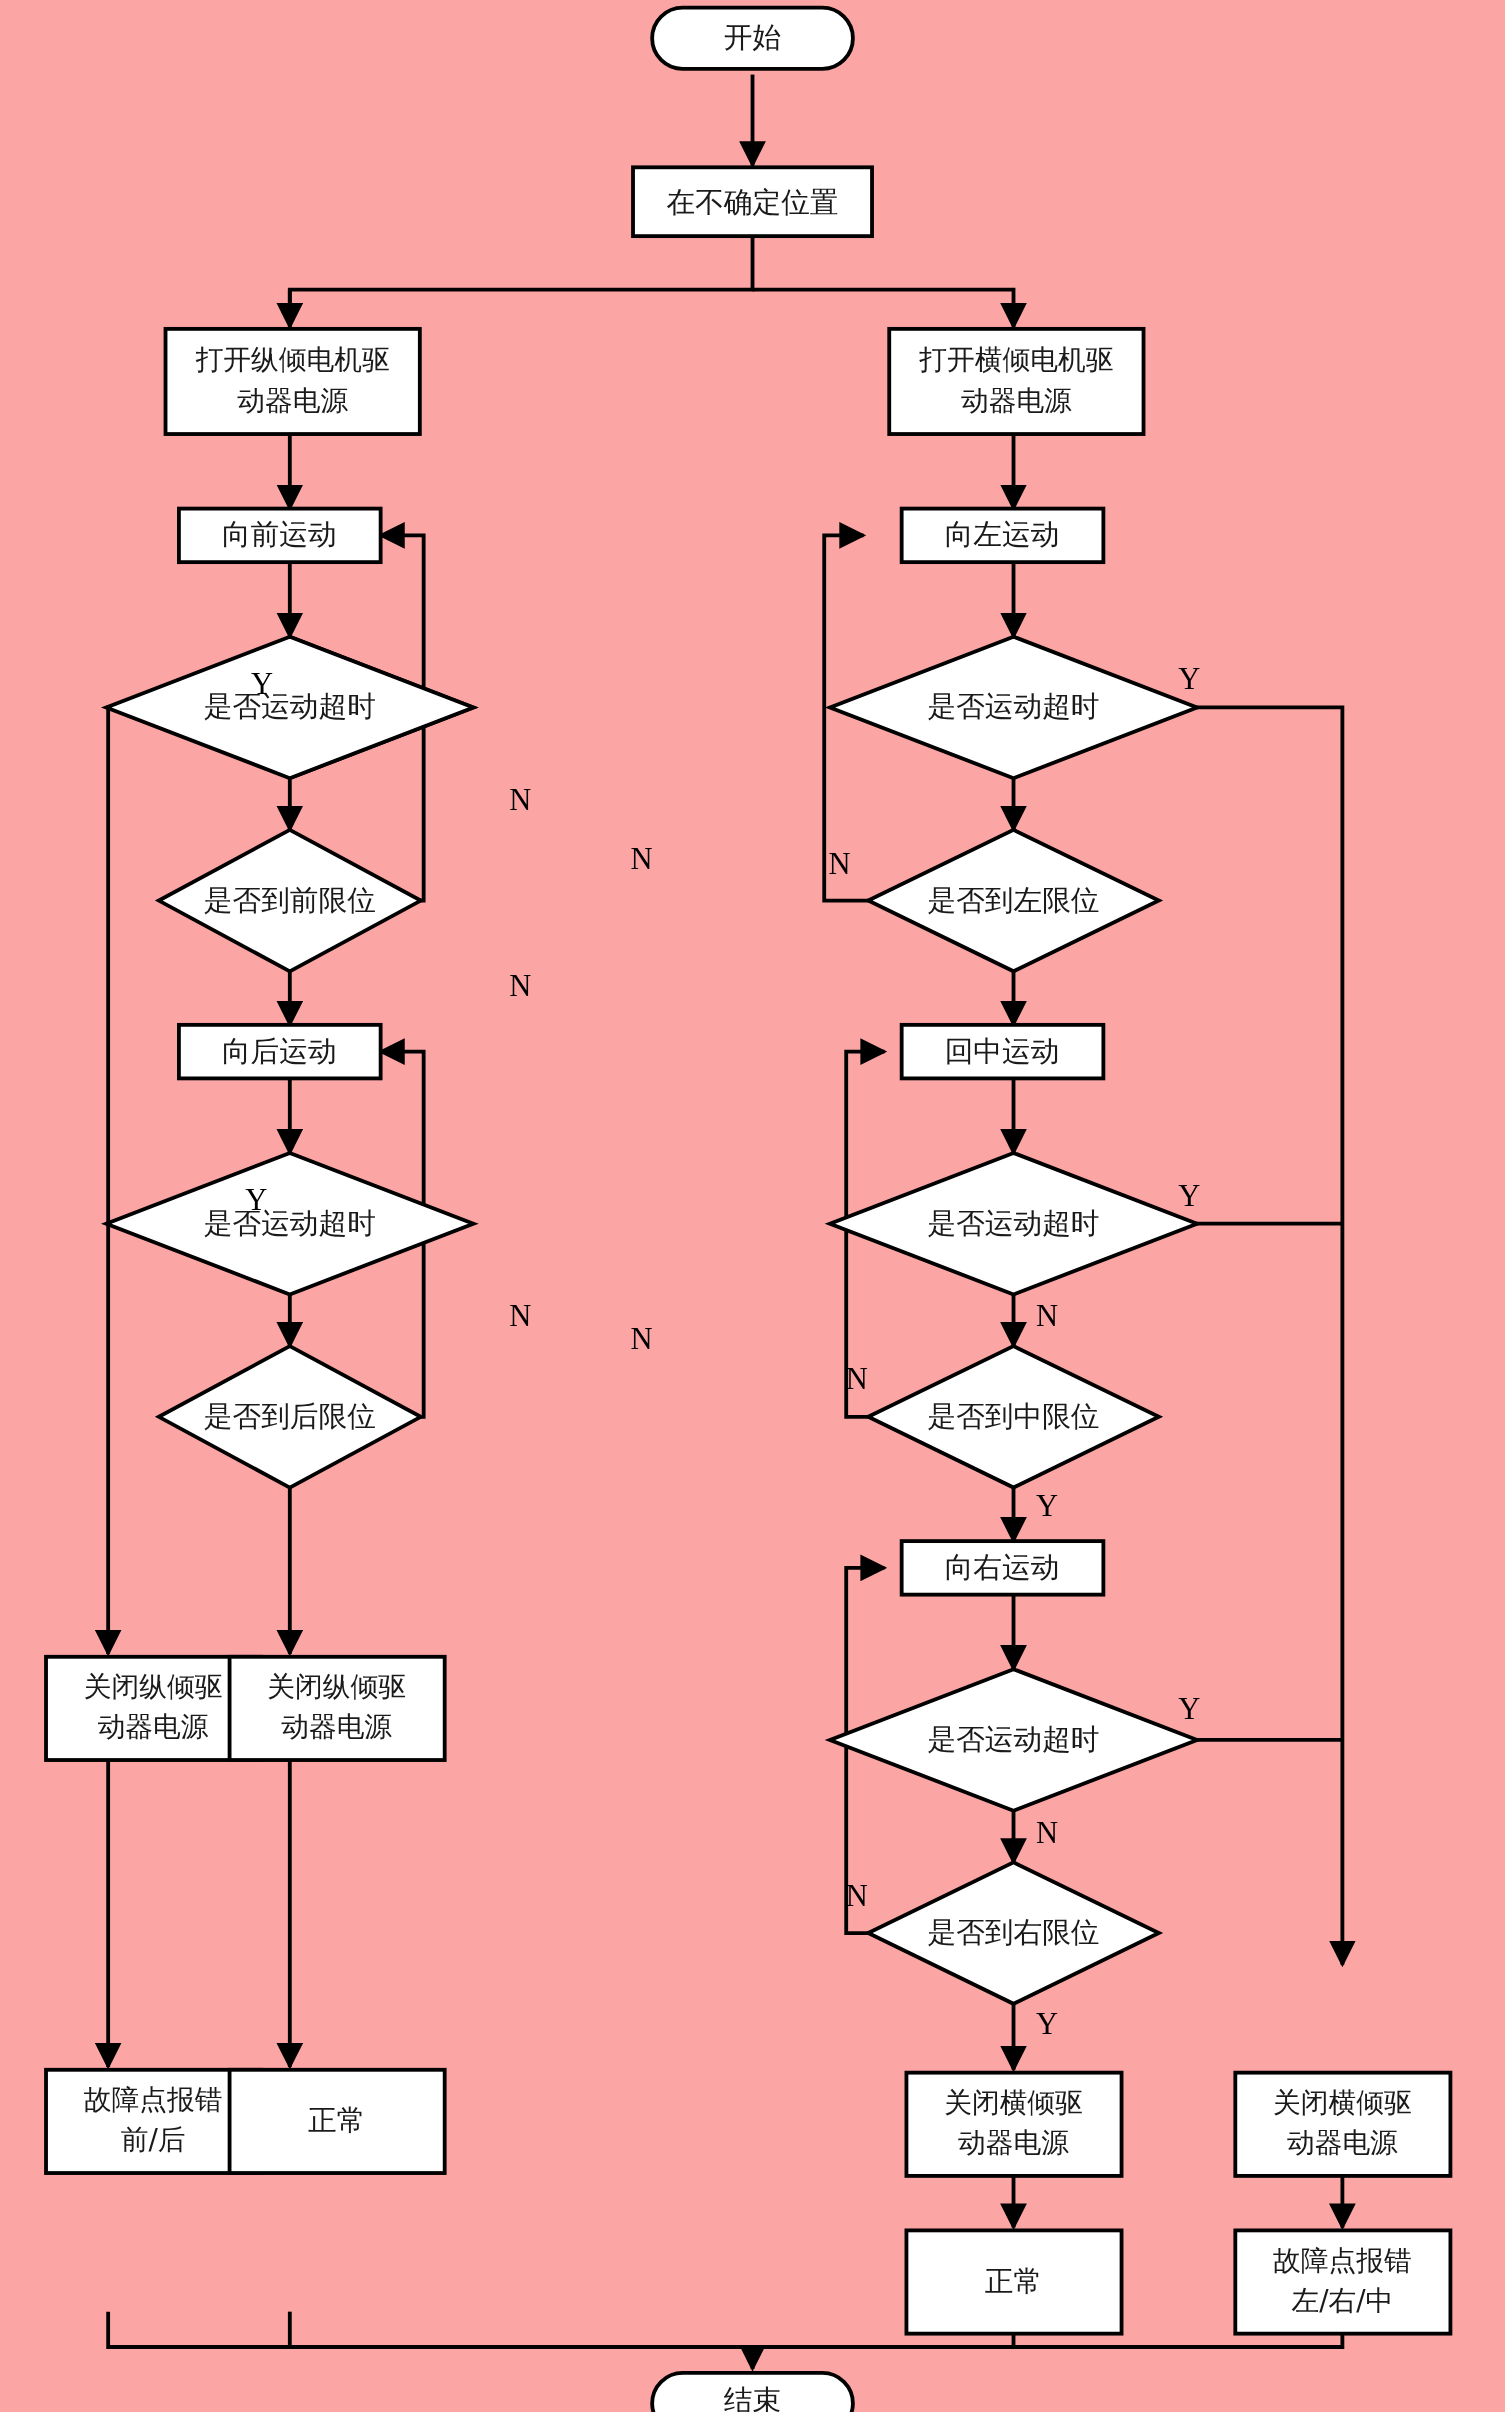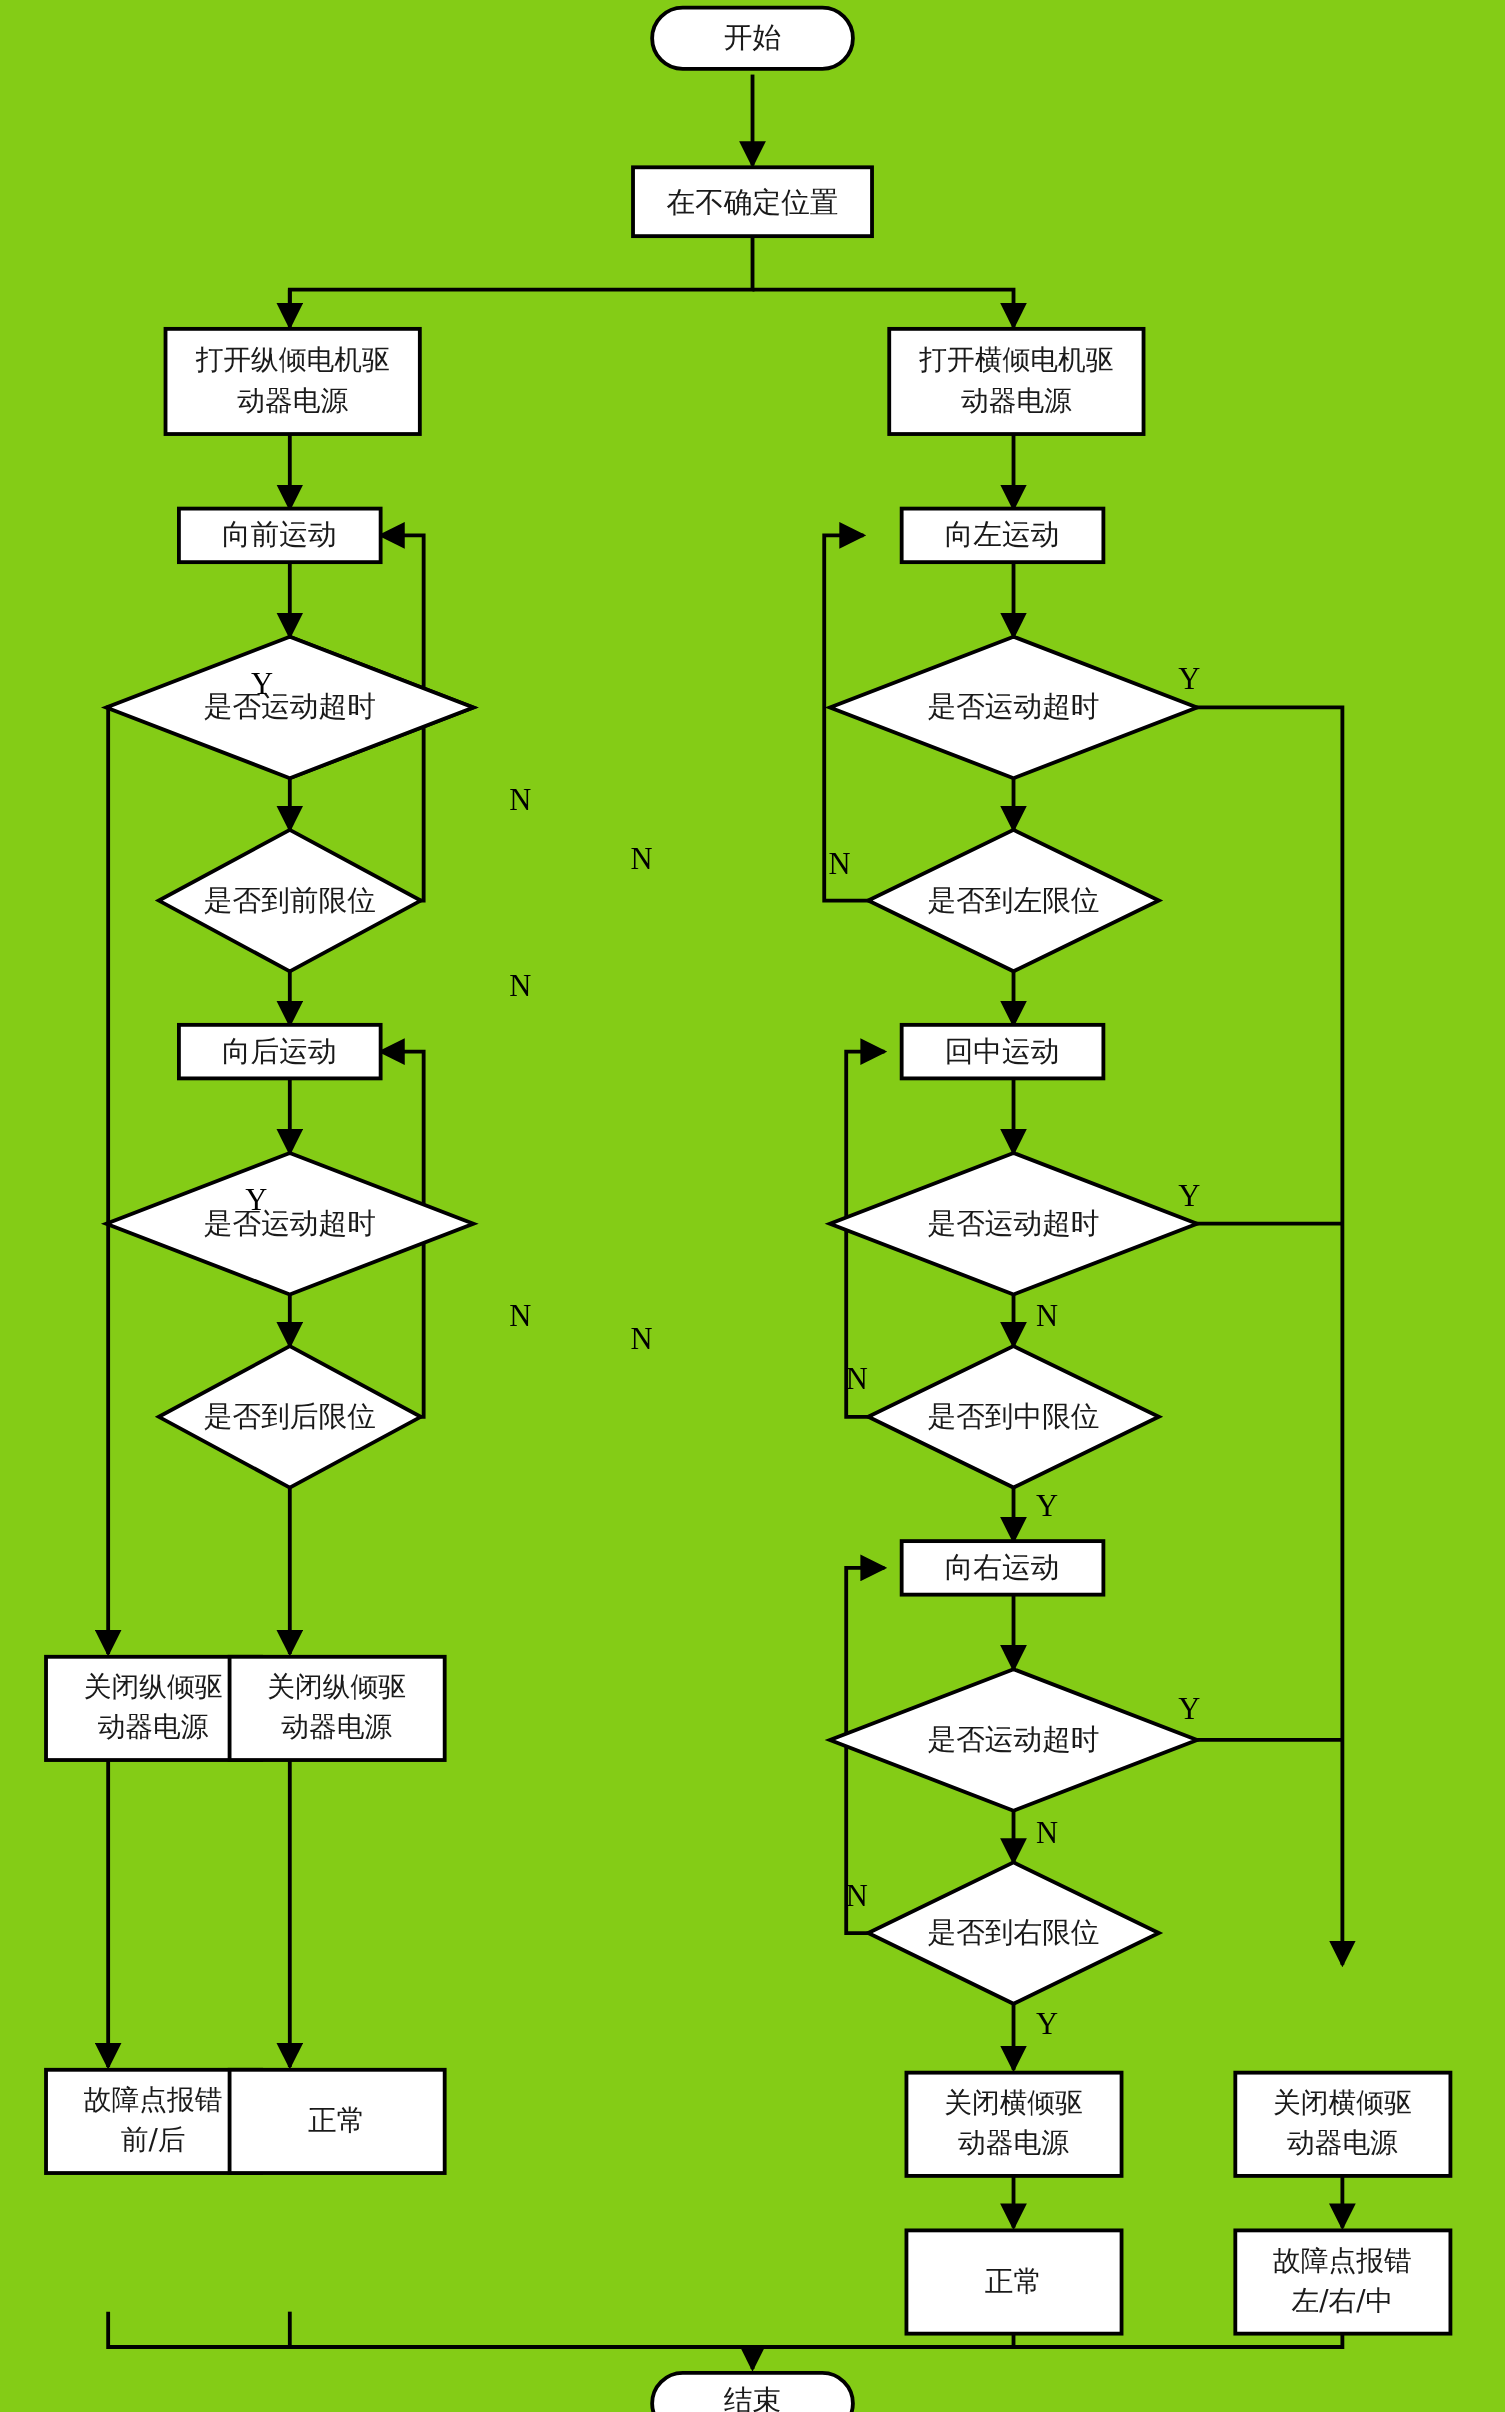--- a/index.html
+++ b/index.html
@@ -14,7 +14,7 @@
     position: relative;
     width: 1506px;
     height: 2413px;
-    background: #84cc16;
+    background: #fca5a5;
     overflow: hidden;
   }
   svg#flow-svg {

